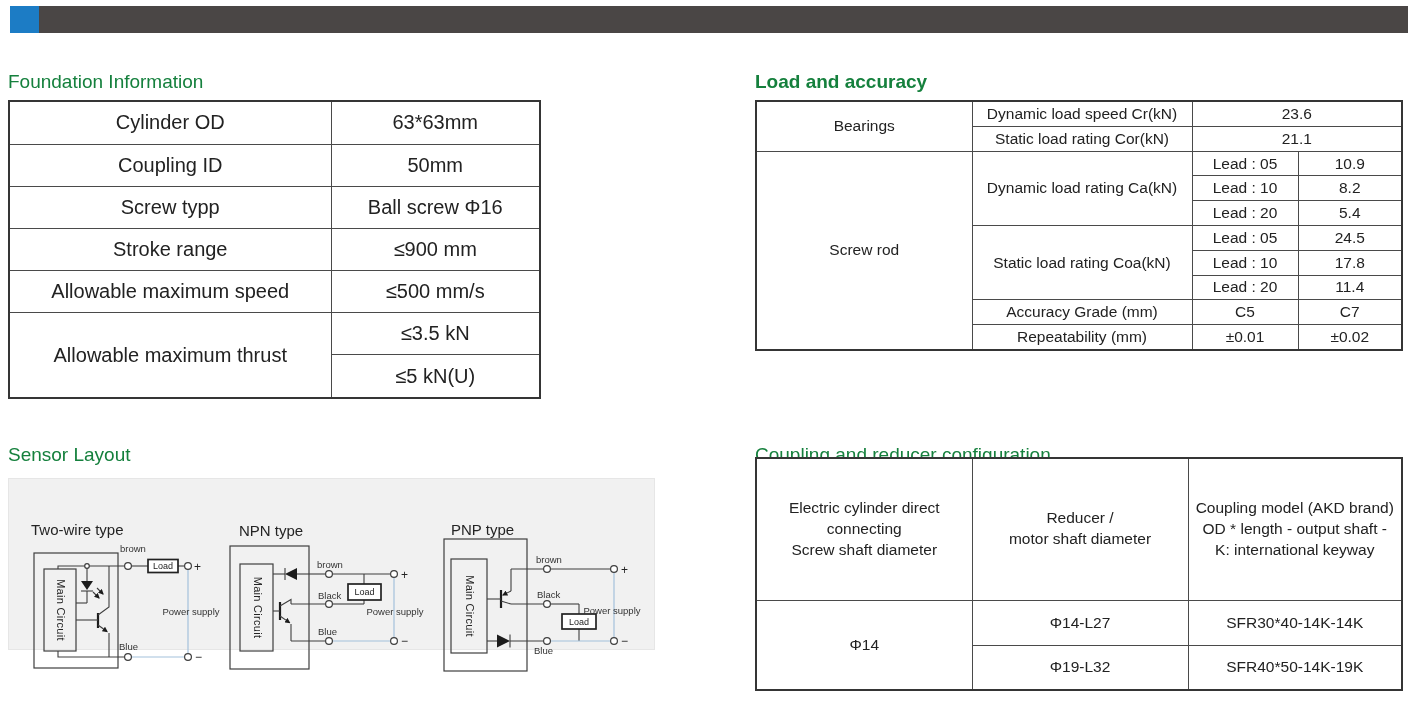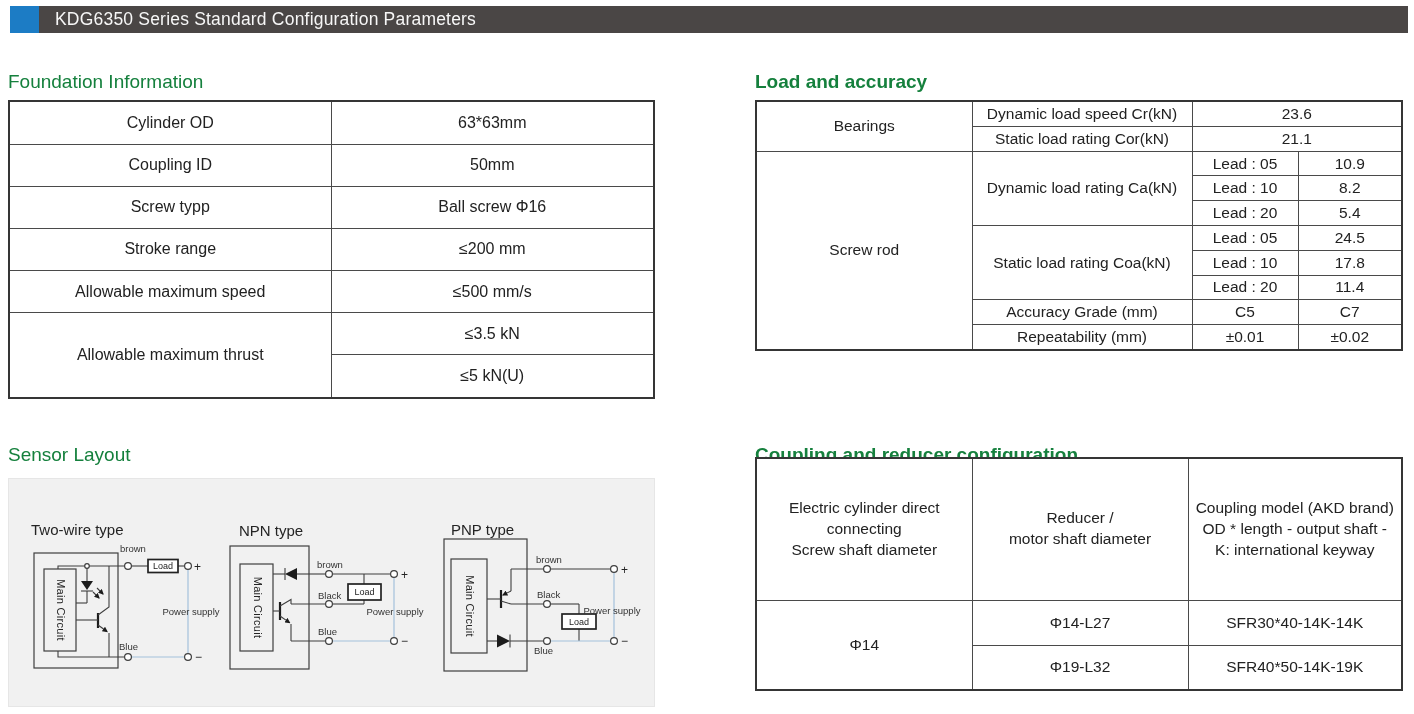--- a/index.html
+++ b/index.html
@@ -56,7 +56,6 @@
 
 <div class="topbar">
   <div class="blue-sq"></div>
-  <div class="topbar-title">KDG6350 Series Standard Configuration Parameters</div>
 </div>
 
 <div class="sec-title" id="title-foundation">Foundation Information</div>

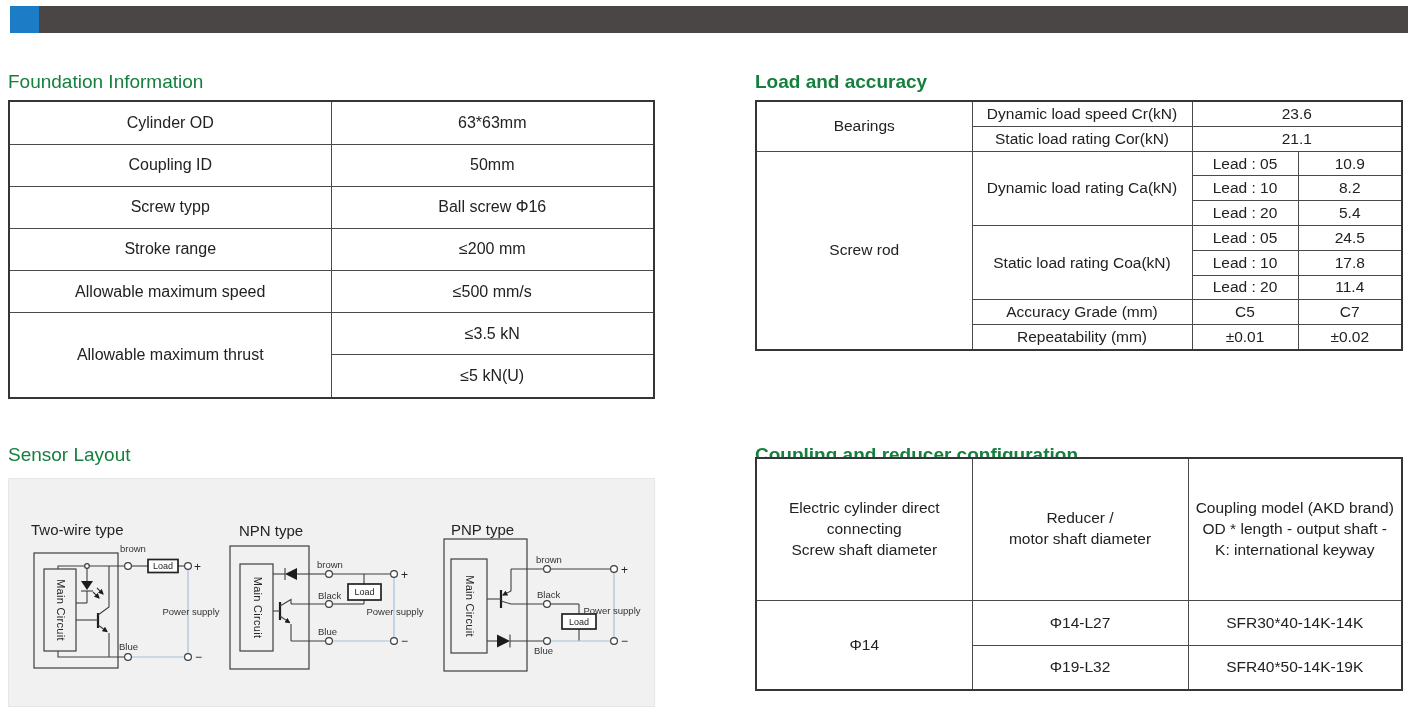--- a/index.html
+++ b/index.html
@@ -28,7 +28,7 @@
     border:1px solid #4a4a4a; text-align:center; vertical-align:middle;
     padding:0 4px; overflow:hidden; color:#222;
   }
-  .tbl-foundation { left:8px;  top:100px; width:647px; height:299px; font-size:16px;   border:2px solid #353535; }
+  .tbl-foundation { left:8px;  top:100px; width:533px; height:299px; font-size:20px;   border:2px solid #353535; }
   .tbl-load       { left:755px; top:100px; width:648px; height:251px; font-size:15.5px; border:2px solid #353535; }
   .tbl-coupling   { left:755px; top:457px; width:648px; height:232px; font-size:15.5px; border:2px solid #353535; }
   .tbl-coupling td.hdr { white-space:pre-line; line-height:1.35; }

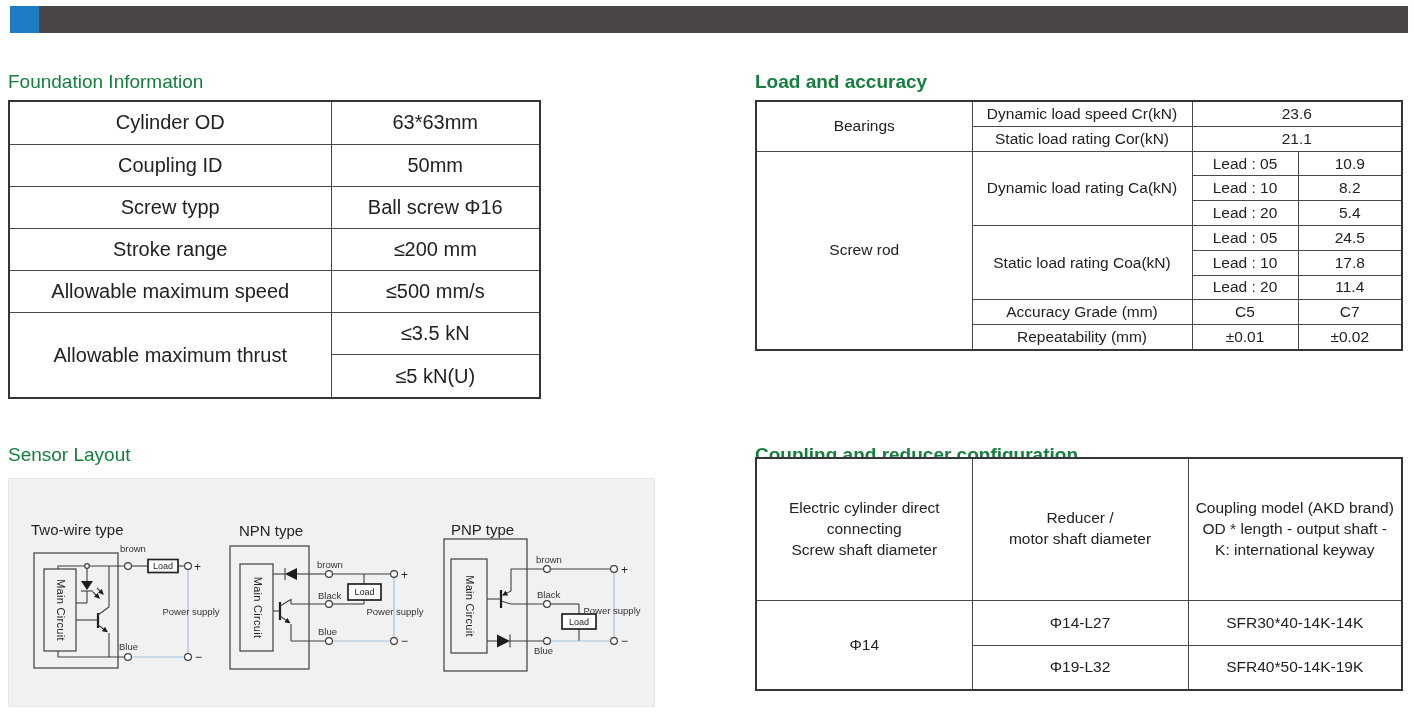--- a/index.html
+++ b/index.html
@@ -83,7 +83,7 @@
     </tr>
     <tr>
       <td>Stroke range</td>
-      <td>≤200 mm</td>
+      <td>≤900 mm</td>
     </tr>
     <tr>
       <td>Allowable maximum speed</td>

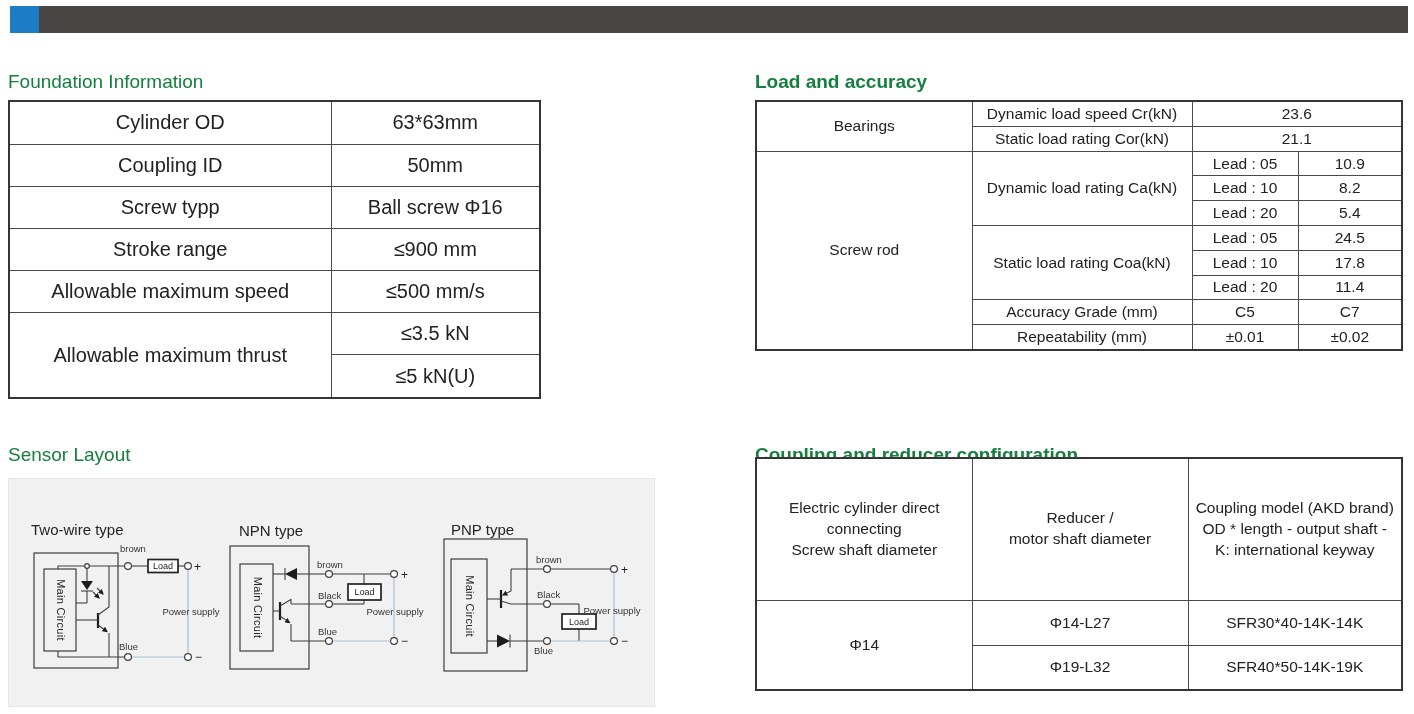--- a/index.html
+++ b/index.html
@@ -21,7 +21,7 @@
   #title-foundation { left:8px;  top:71px; }
   #title-load       { left:755px; top:71px;font-weight:bold; }
   #title-sensor     { left:8px;  top:444px; }
-  #title-coupling   { left:755px; top:444px;font-weight:bold; }
+  #title-coupling   { left:755px; top:444px; }
 
   table { border-collapse:collapse; table-layout:fixed; position:absolute; background:#fff; }
   td {

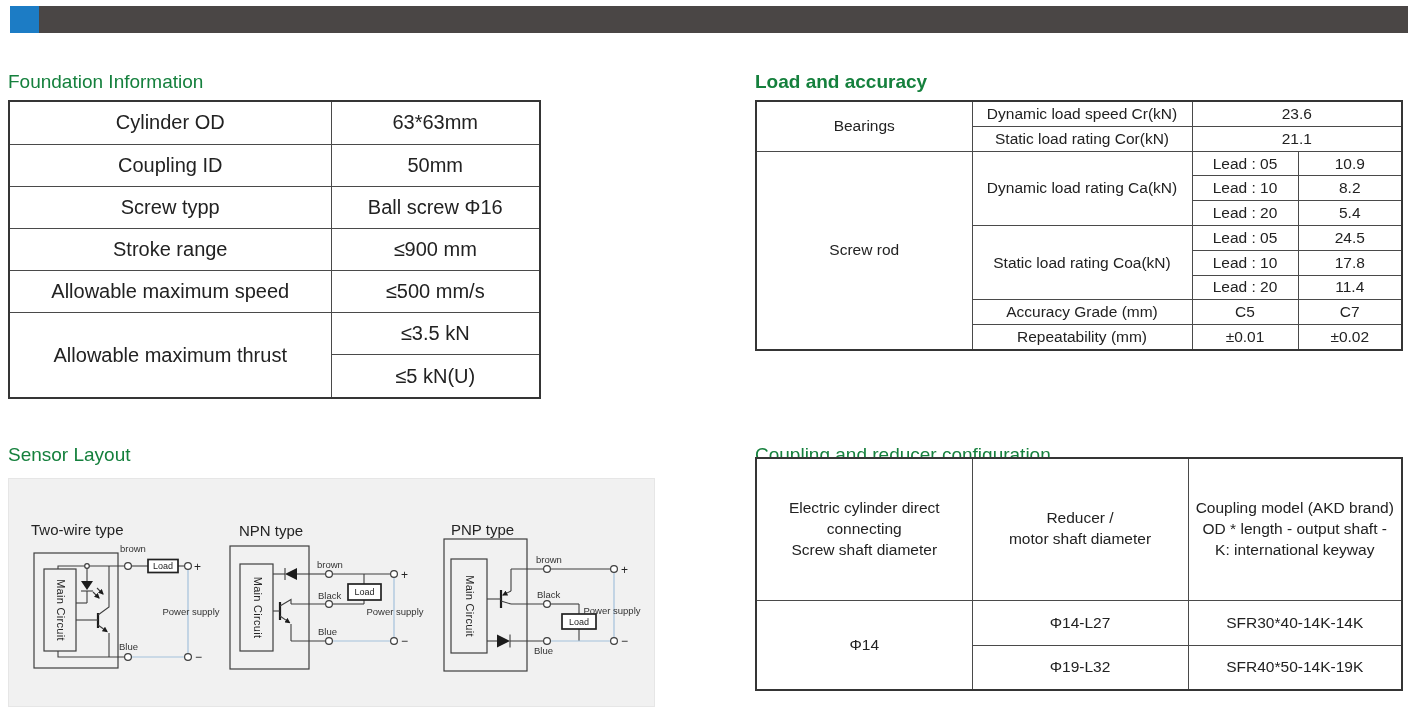--- a/index.html
+++ b/index.html
@@ -34,7 +34,7 @@
   .tbl-coupling td.hdr { white-space:pre-line; line-height:1.35; }
 
   .sensor-panel {
-    position:absolute; left:8px; top:478px; width:647px; height:229px;
+    position:absolute; left:8px; top:478px; width:647px; height:172px;
     background:#f1f1f1; border:1px solid #e6e6e6;
   }
   .diag { position:absolute; }

